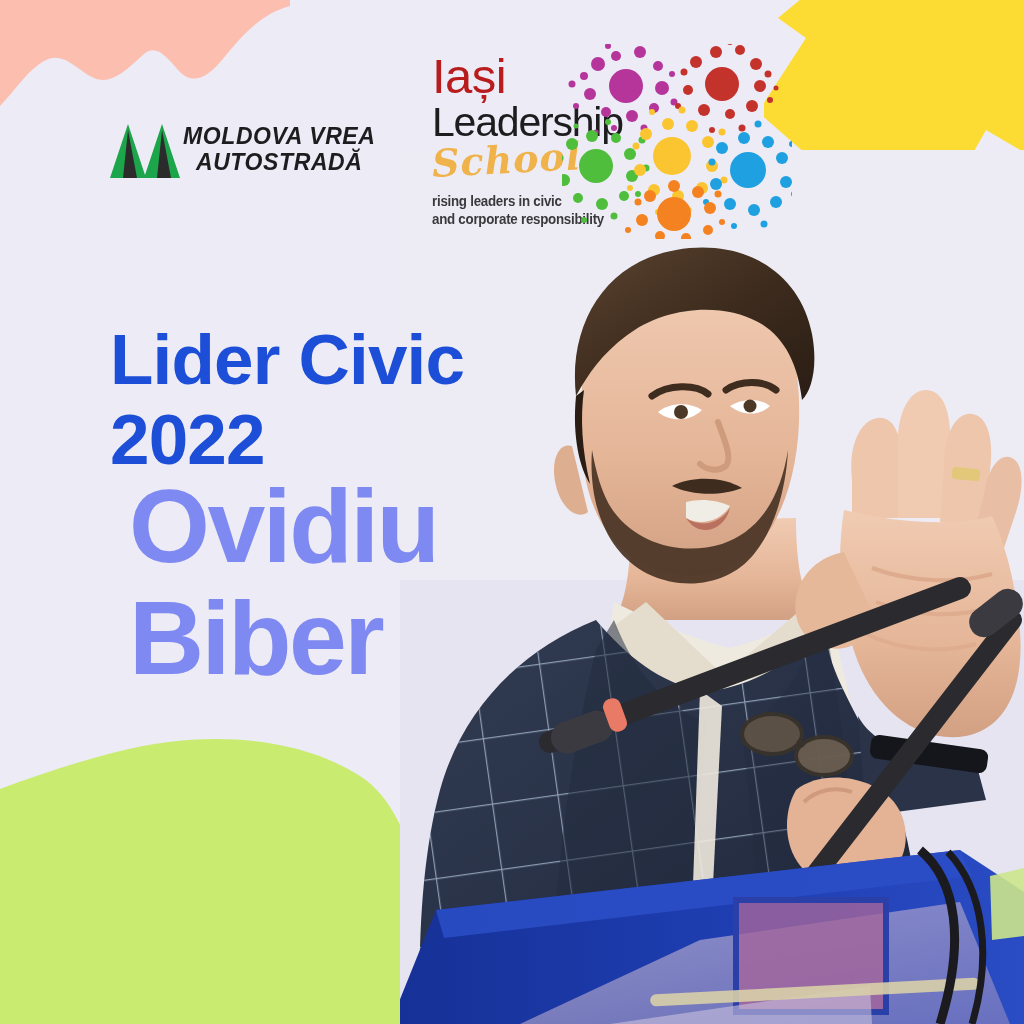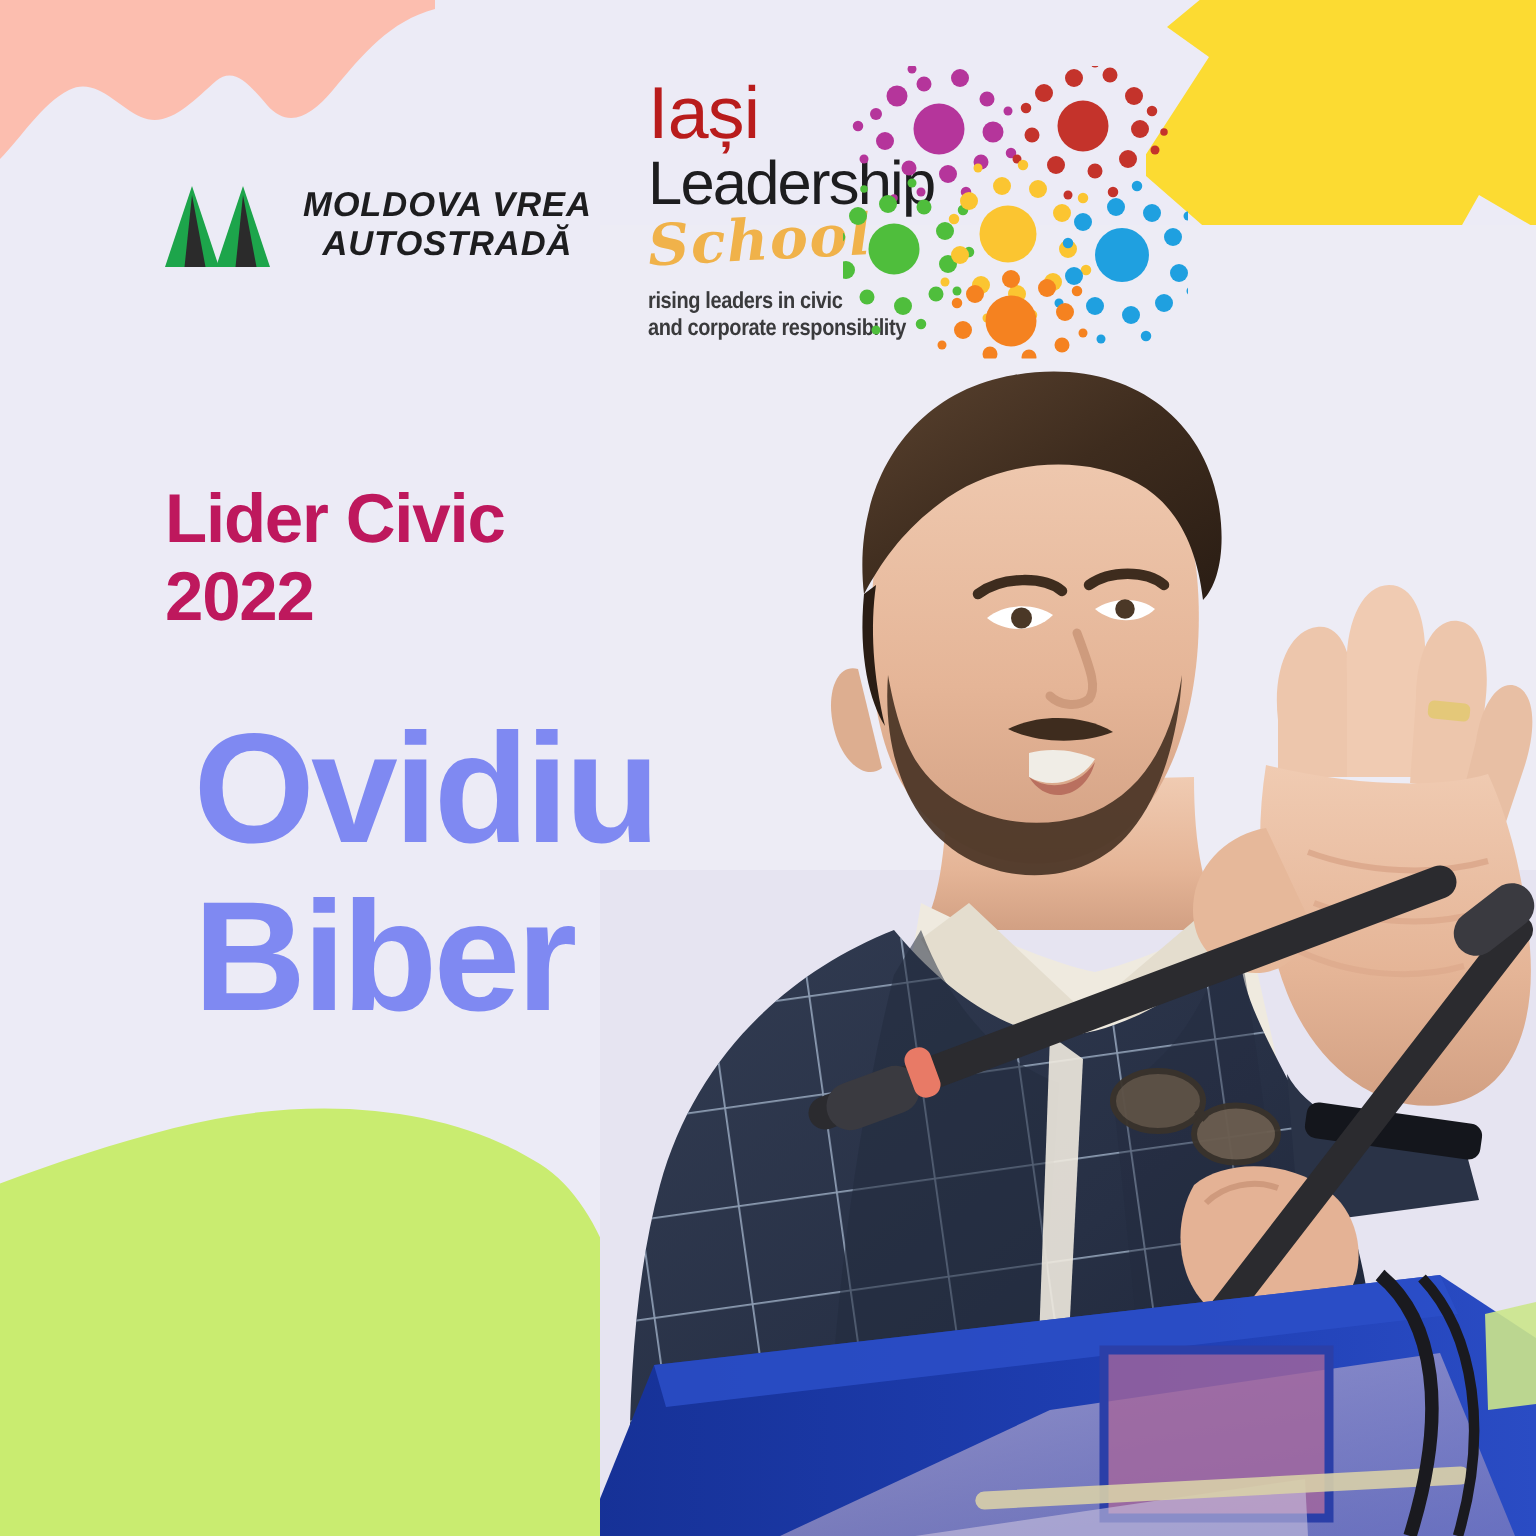--- a/index.html
+++ b/index.html
@@ -37,7 +37,7 @@
     position: absolute;
     left: 108px; top: 112px;
     width: 285px; height: 75px;
-    display: flex; align-items: center; gap: 20px;
+    display: flex; align-items: center; gap: 1px;
   }
   #logo-moldova .mark { width: 74px; height: 60px; flex: none; }
   #logo-moldova .wordmark {

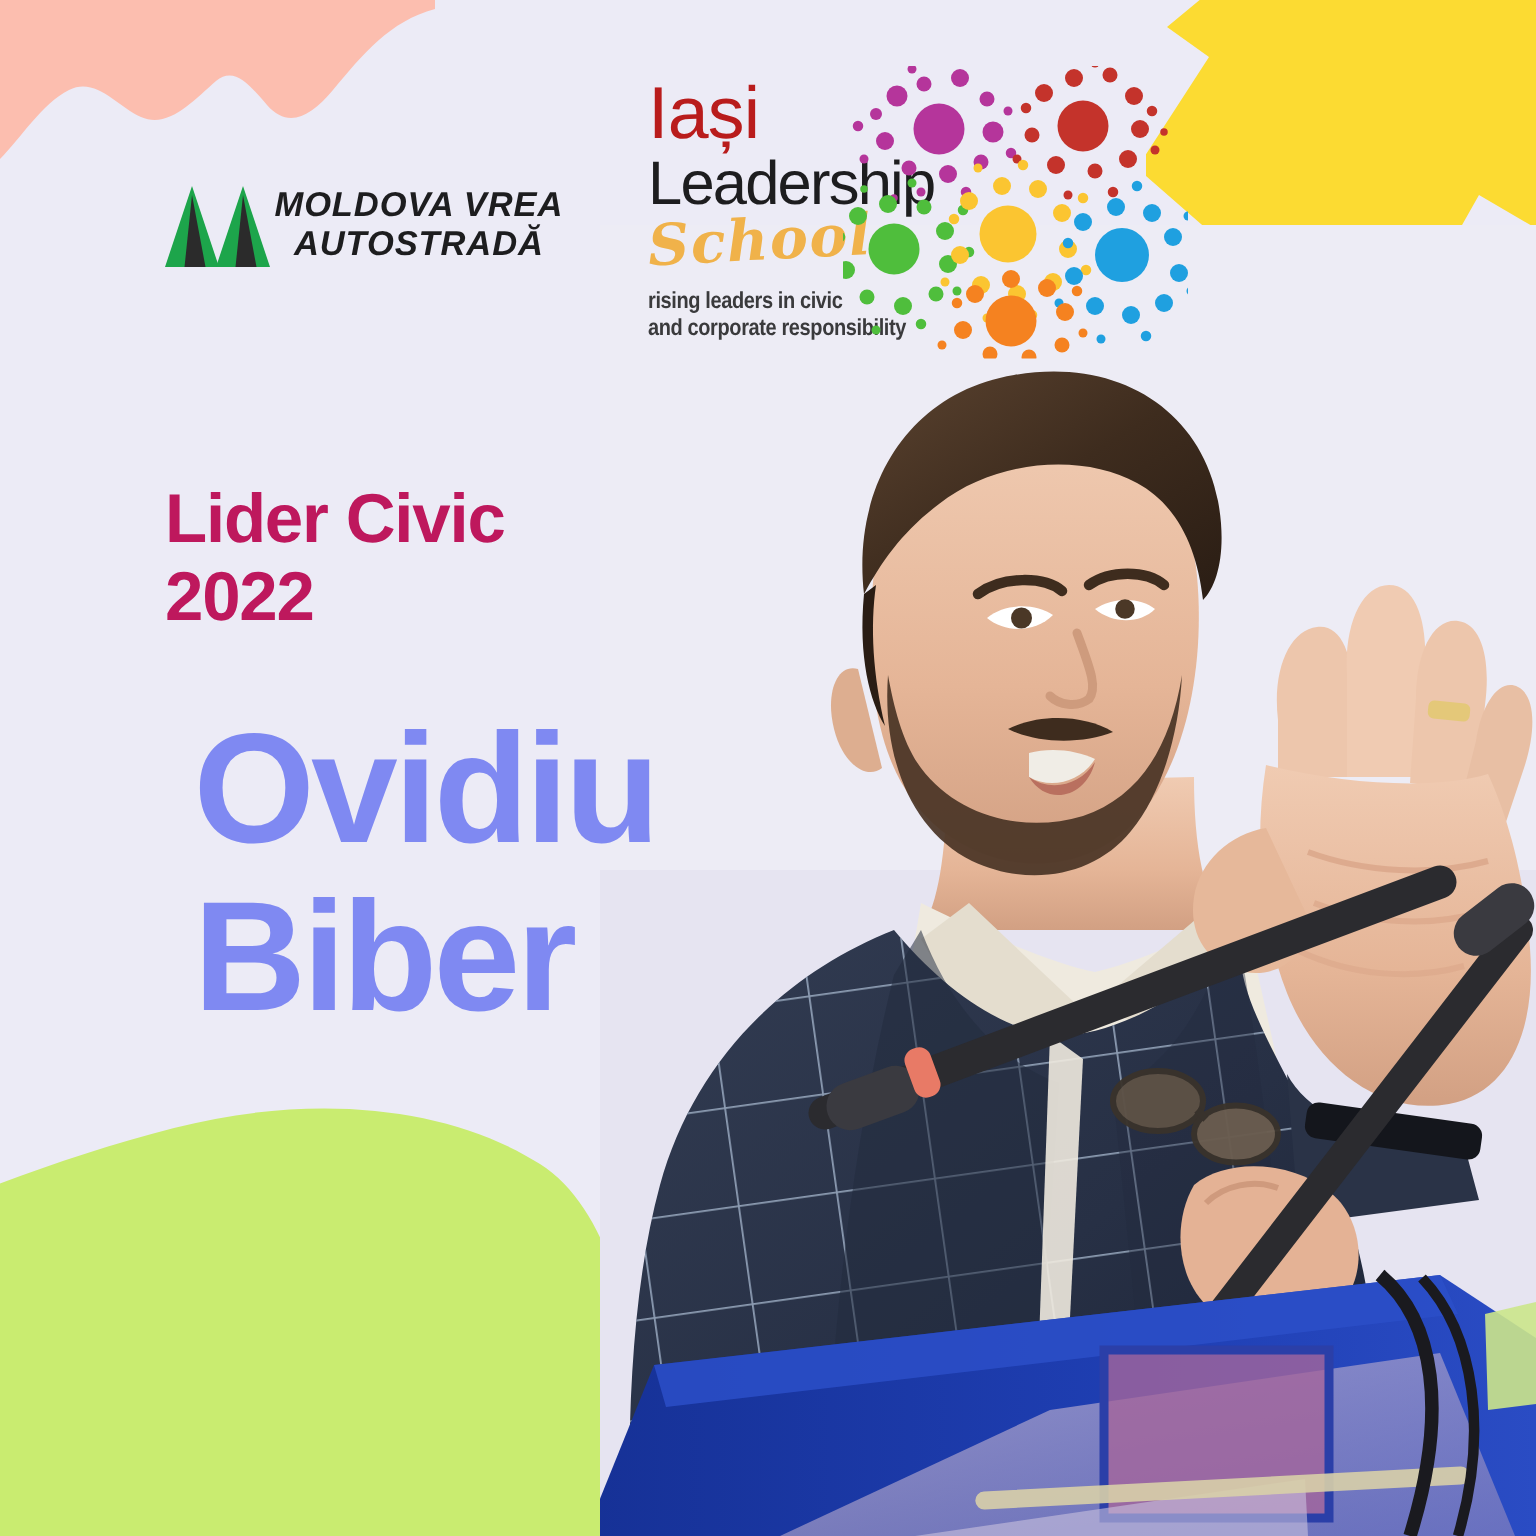--- a/index.html
+++ b/index.html
@@ -106,9 +106,9 @@
   #award-title {
     position: absolute;
     left: 110px; top: 320px;
-    font-size: 46px;
+    font-size: 71px;
     font-weight: 700;
-    color: #be185d;
+    color: #1d4ed8;
     line-height: 1.12;
     letter-spacing: -0.8px;
     white-space: pre-line;

